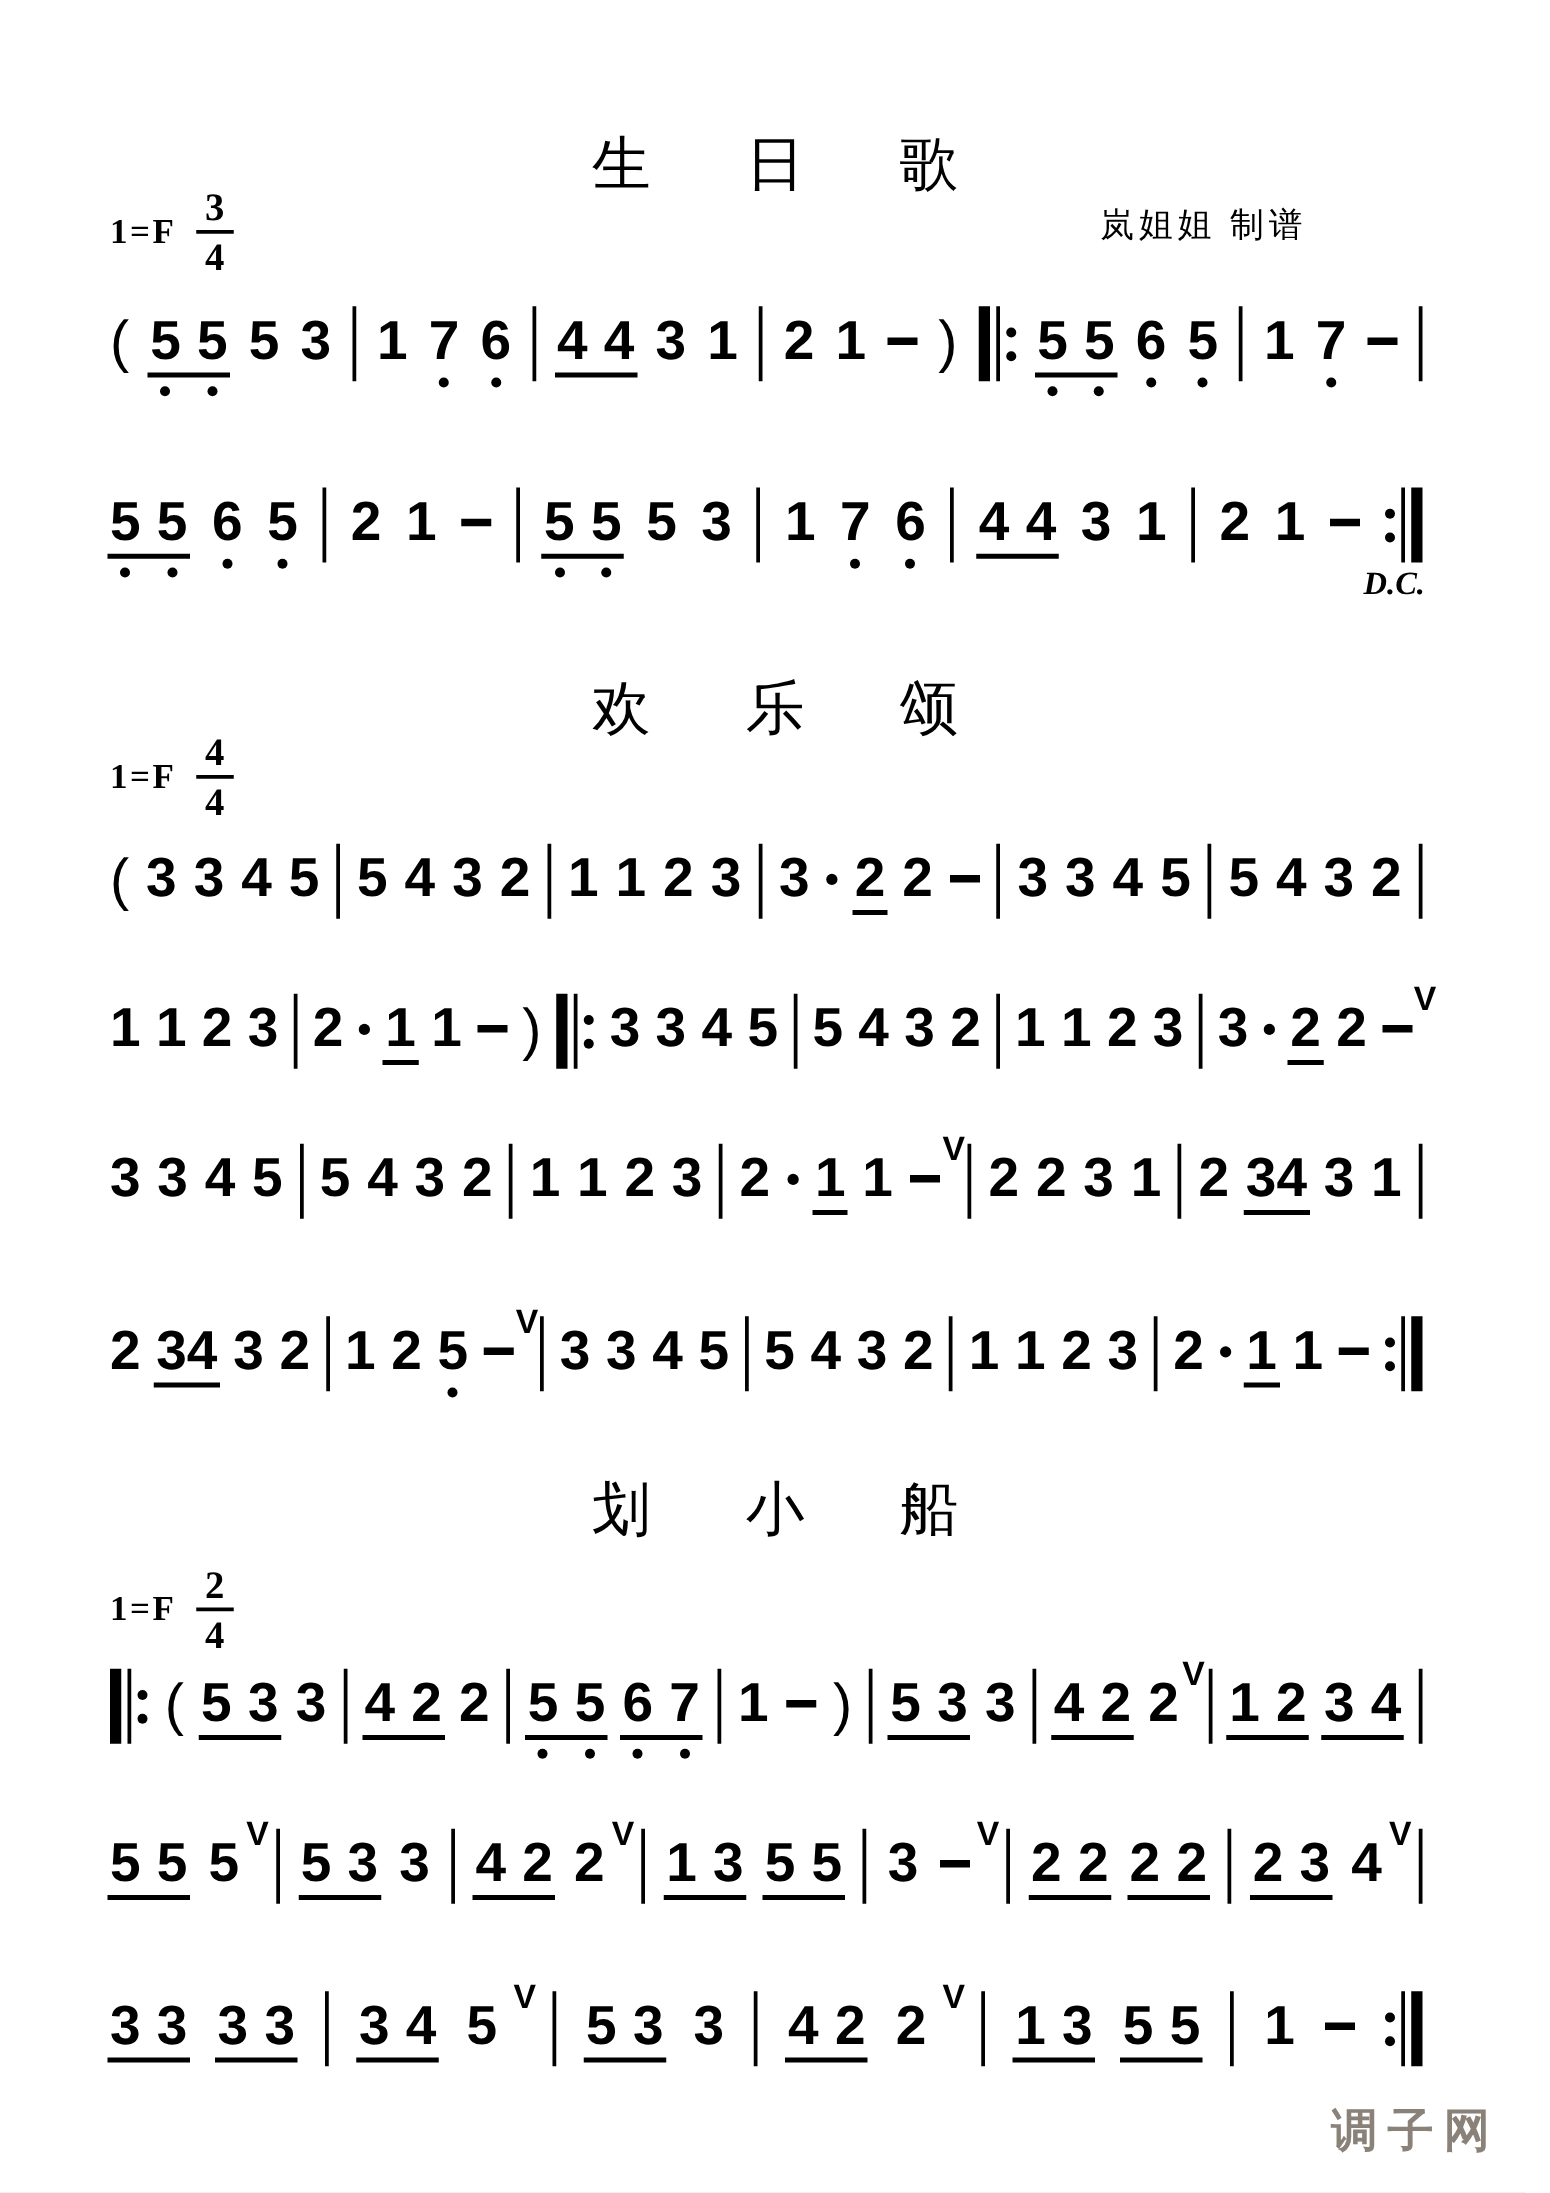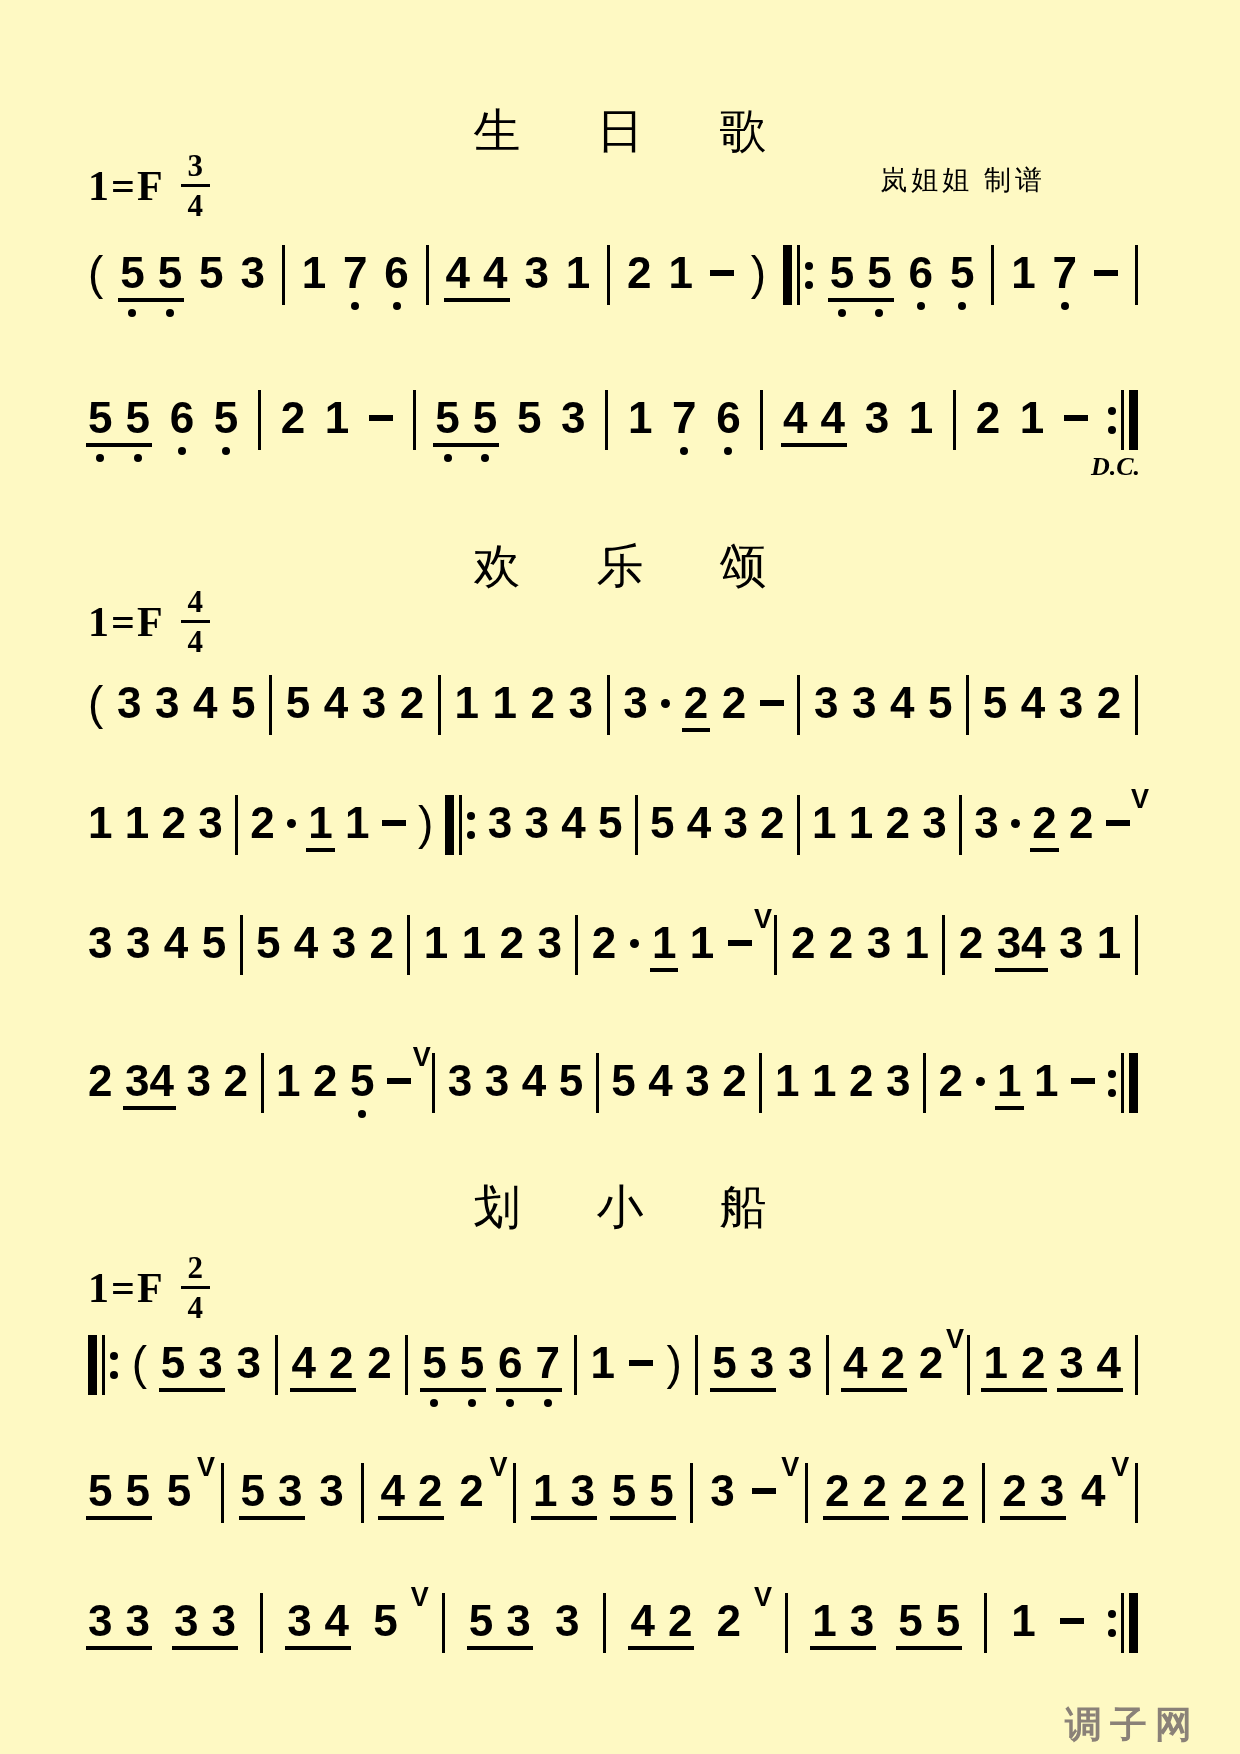--- a/index.html
+++ b/index.html
@@ -7,7 +7,7 @@
     position:relative;
     width:1240px;height:1754px;
     margin:0 auto;
-    background:#fef9c3;
+    background:#ffffff;
     color:#000;
     font-family:"Liberation Sans",sans-serif;
     overflow:hidden;

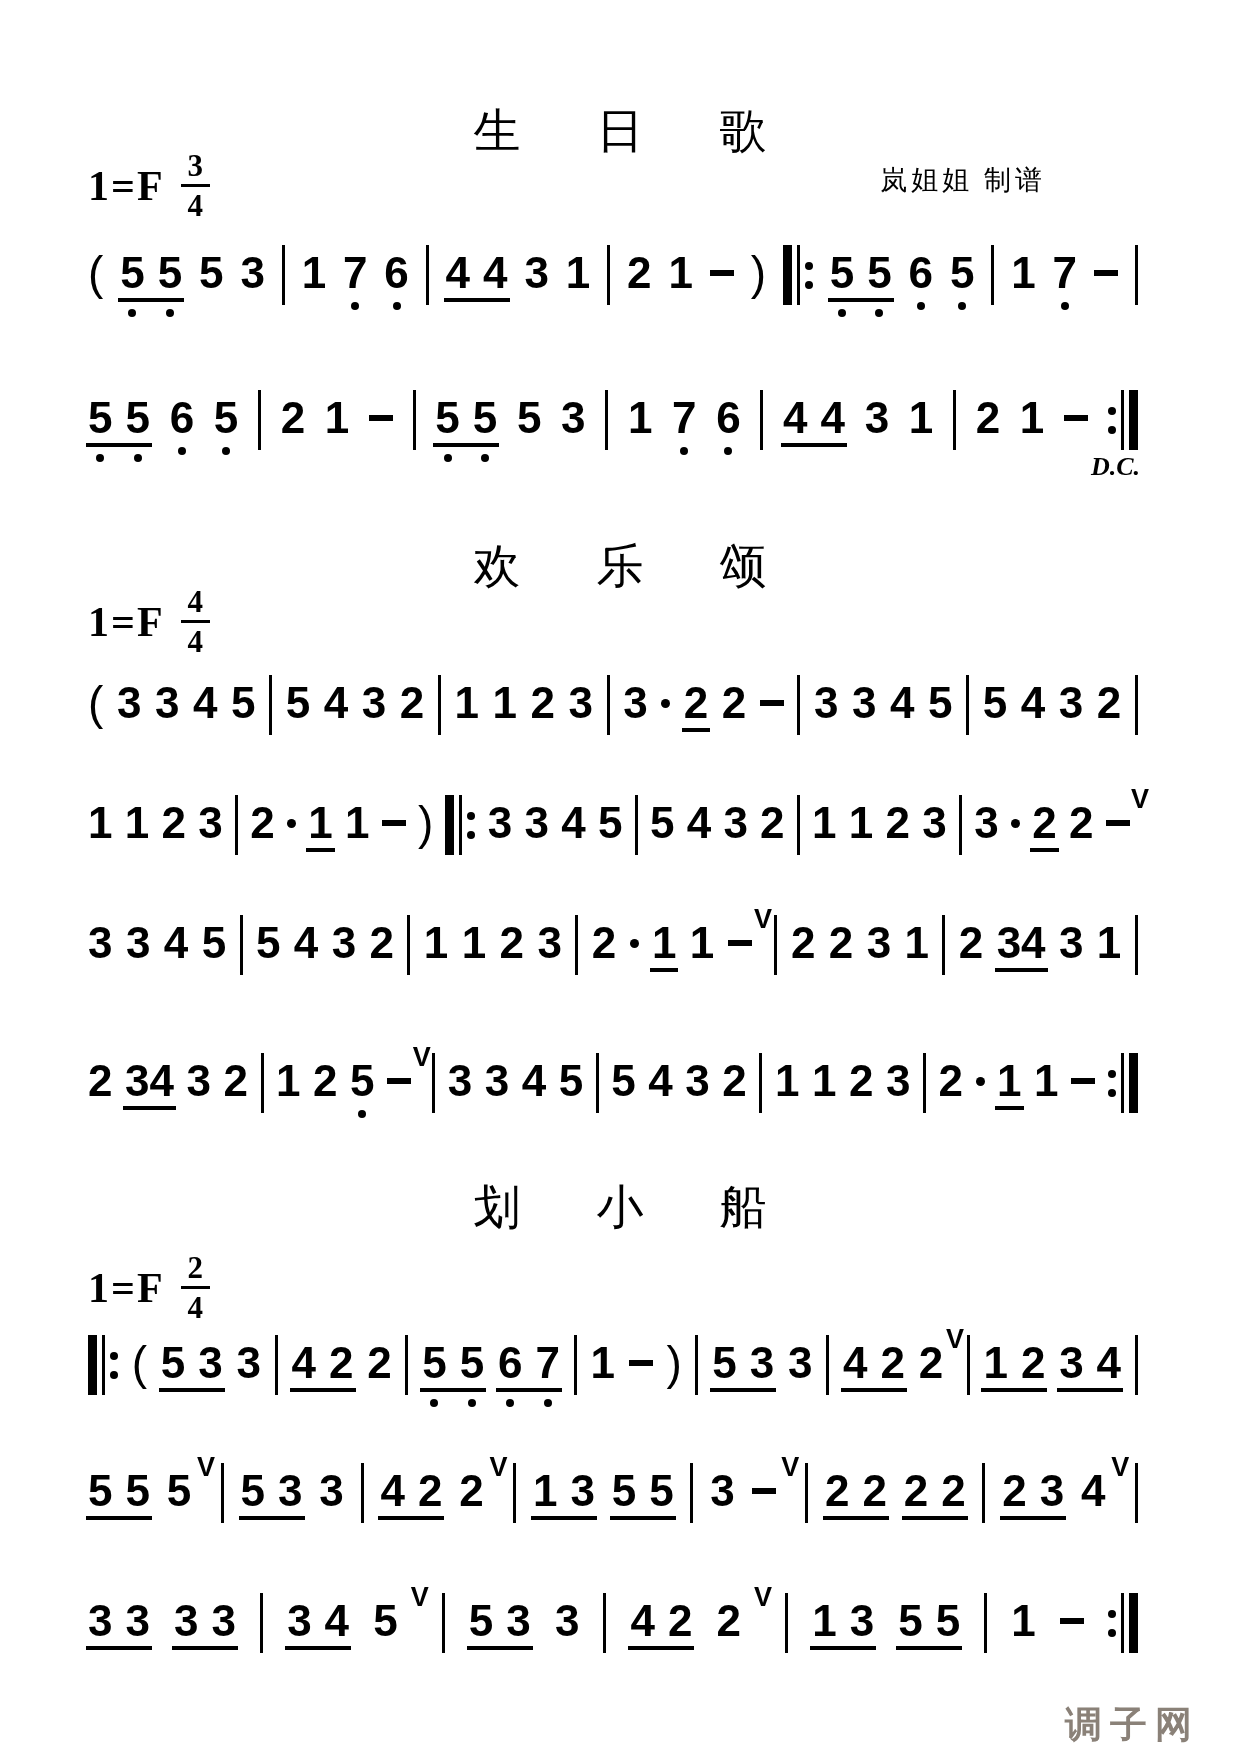--- a/index.html
+++ b/index.html
@@ -26,7 +26,7 @@
   }
   .kbase{
     font-family:"Liberation Serif",serif;
-    font-weight:700;font-size:42px;line-height:1;
+    font-weight:700;font-size:28px;line-height:1;
     letter-spacing:2px;
   }
   .frac{

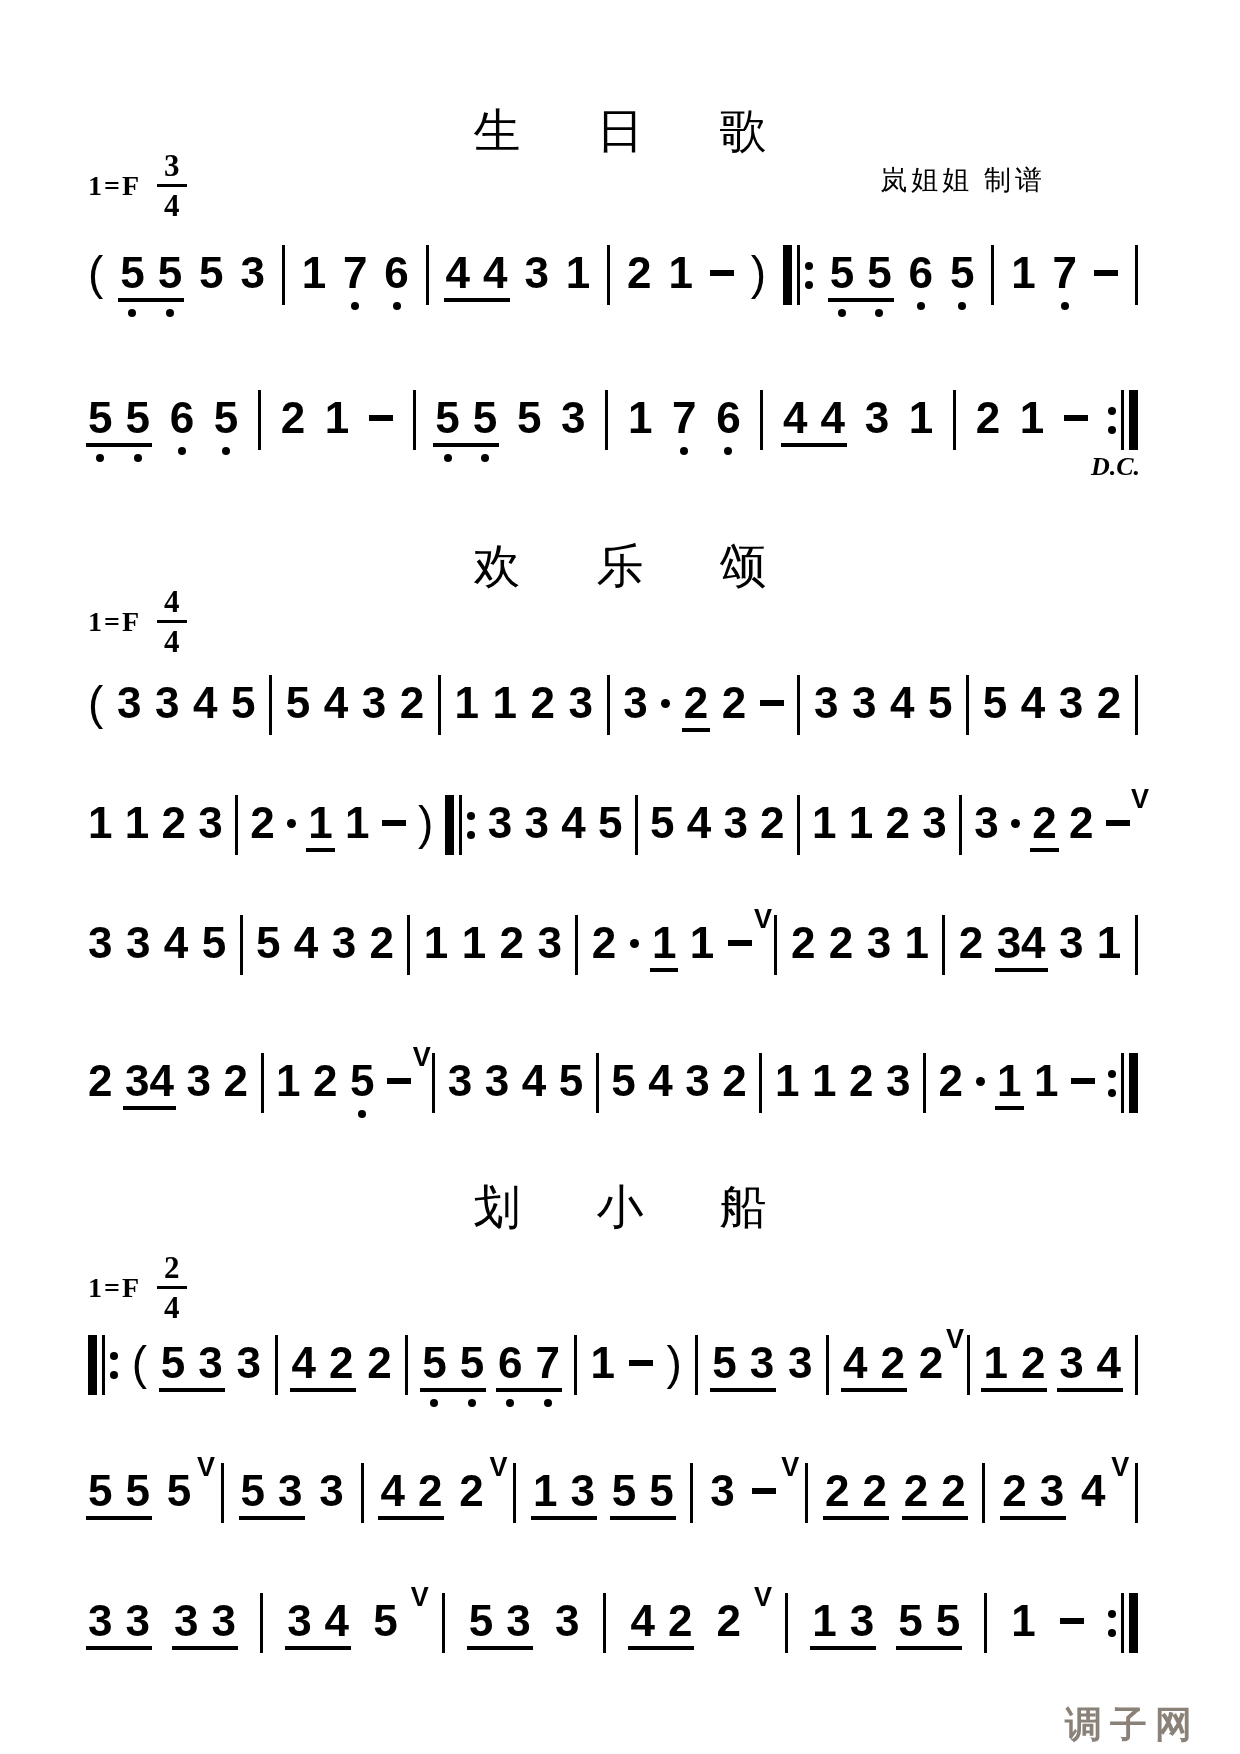--- a/index.html
+++ b/index.html
@@ -80,7 +80,7 @@
   }
   
   .watermark{
-    position:absolute;right:42px;bottom:4px;text-align:right;
+    position:absolute;right:42px;bottom:24px;text-align:right;
     font-weight:700;font-family:Liberation Sans, sans-serif;
   }
   .wm1{font-size:37px;letter-spacing:8px;margin-right:-2px;color:#8a8178;}

